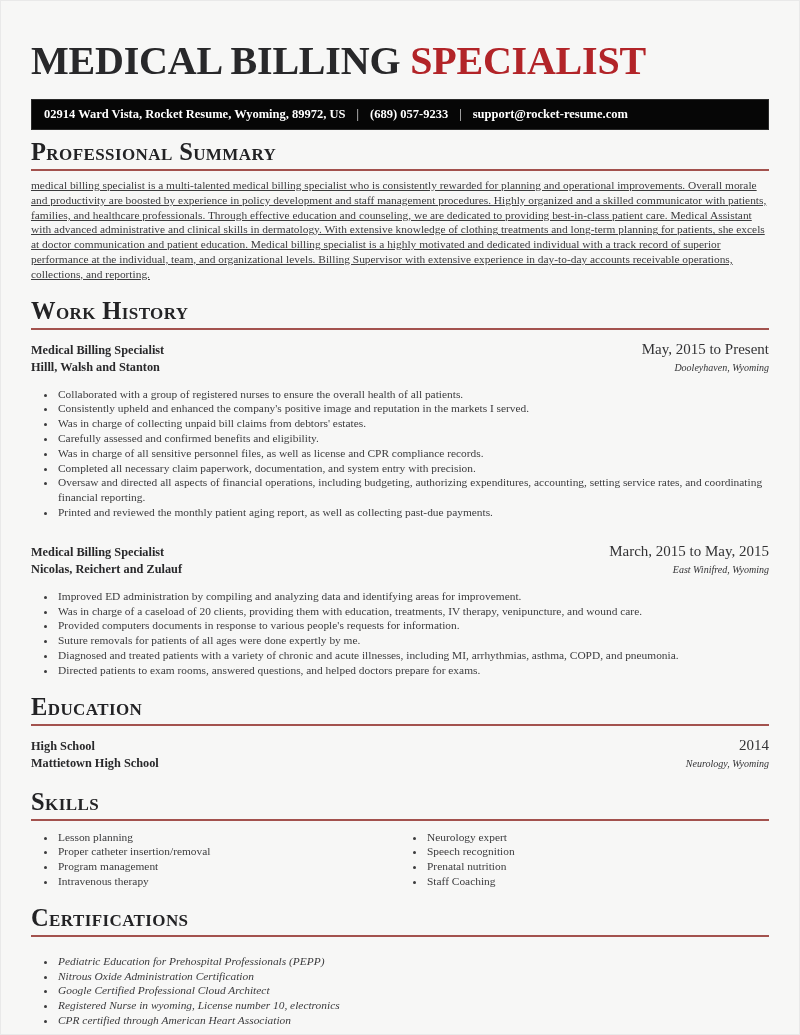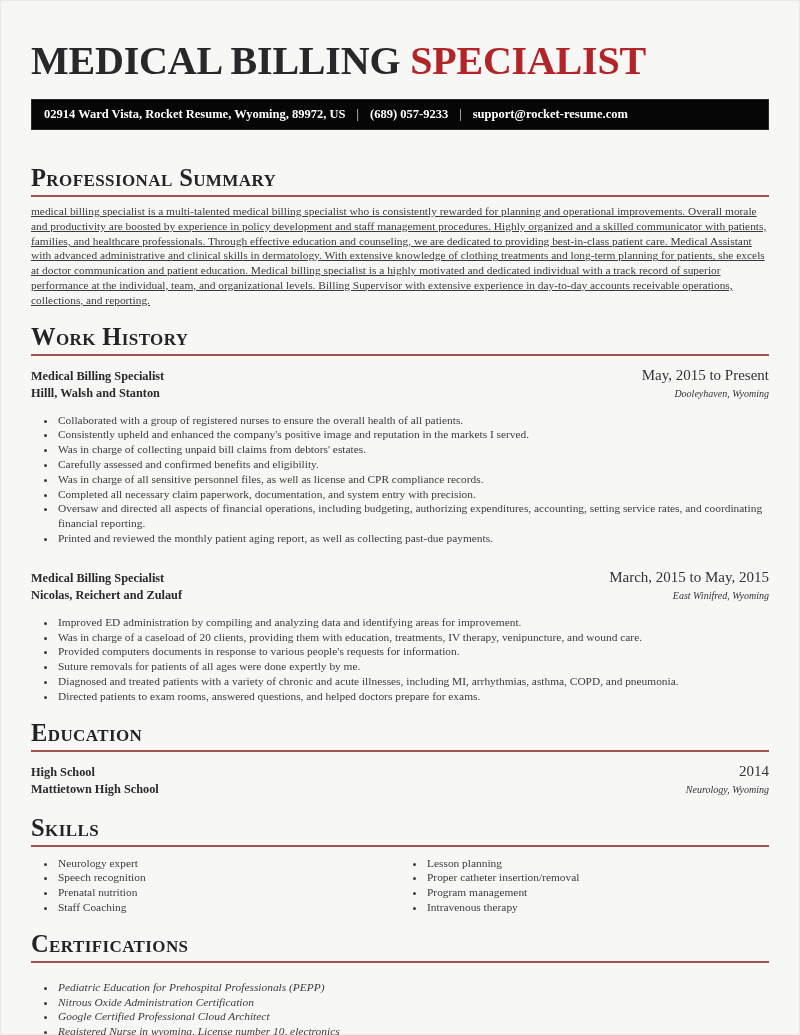--- a/index.html
+++ b/index.html
@@ -60,7 +60,7 @@
     letter-spacing: 0.4px;
     color: #232325;
   }
-  .section-heading.first { margin-top: 34px; }
+  .section-heading.first { margin-top: 8px; }
   .section-rule {
     height: 2px;
     background: #a3524e;

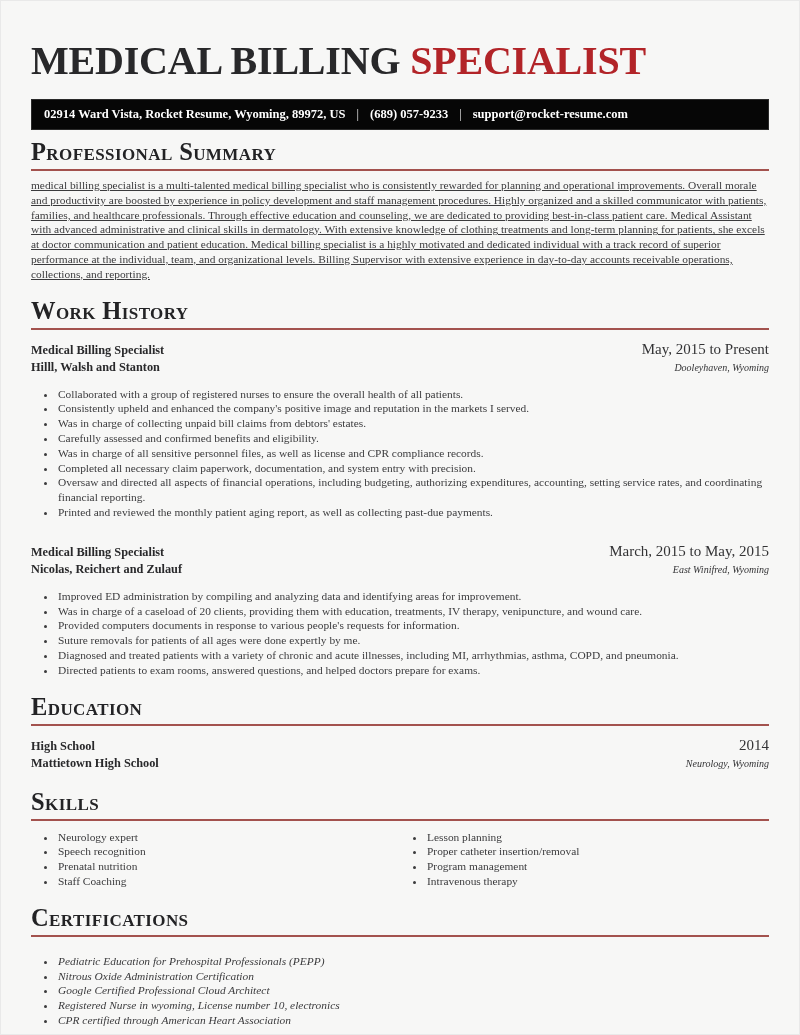--- a/index.html
+++ b/index.html
@@ -195,16 +195,16 @@
 
   <div class="skills-cols">
     <ul class="bullets">
+      <li>Lesson planning</li>
+      <li>Proper catheter insertion/removal</li>
+      <li>Program management</li>
+      <li>Intravenous therapy</li>
+    </ul>
+    <ul class="bullets">
       <li>Neurology expert</li>
       <li>Speech recognition</li>
       <li>Prenatal nutrition</li>
       <li>Staff Coaching</li>
-    </ul>
-    <ul class="bullets">
-      <li>Lesson planning</li>
-      <li>Proper catheter insertion/removal</li>
-      <li>Program management</li>
-      <li>Intravenous therapy</li>
     </ul>
   </div>
 

